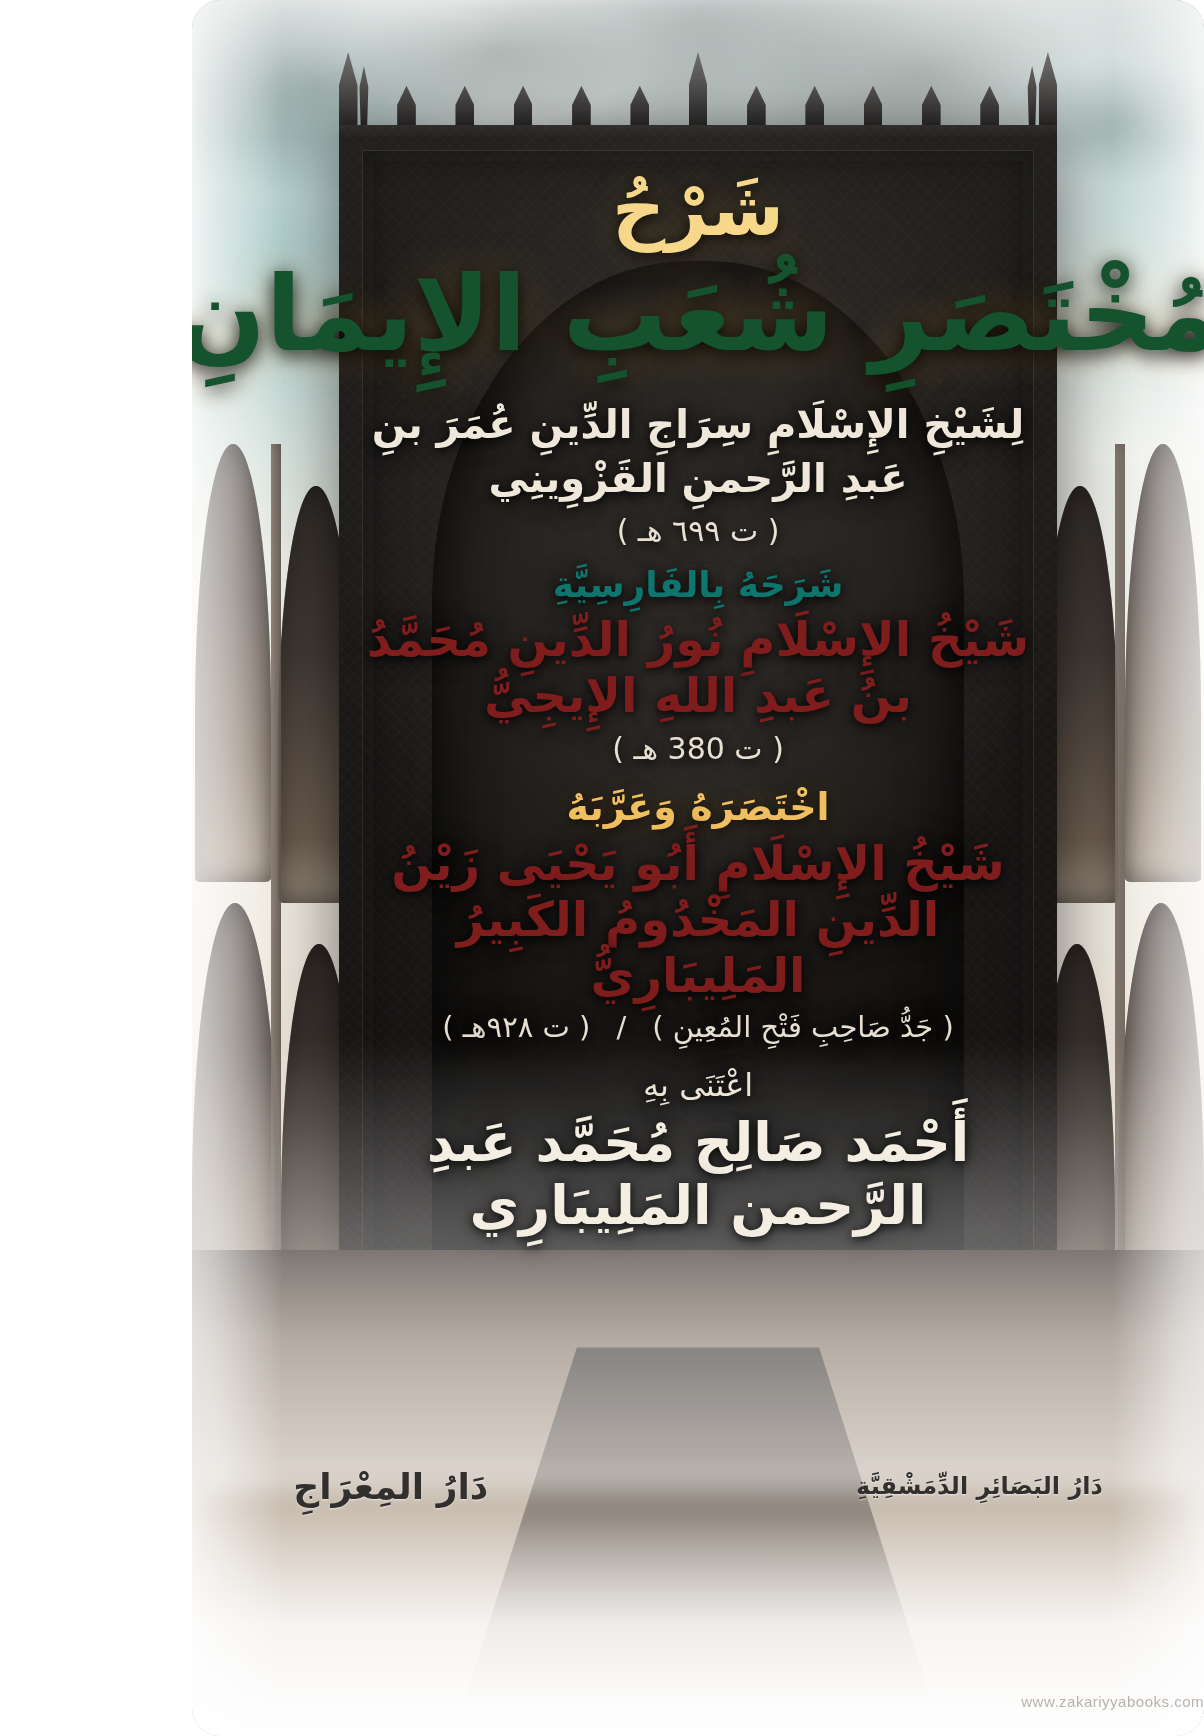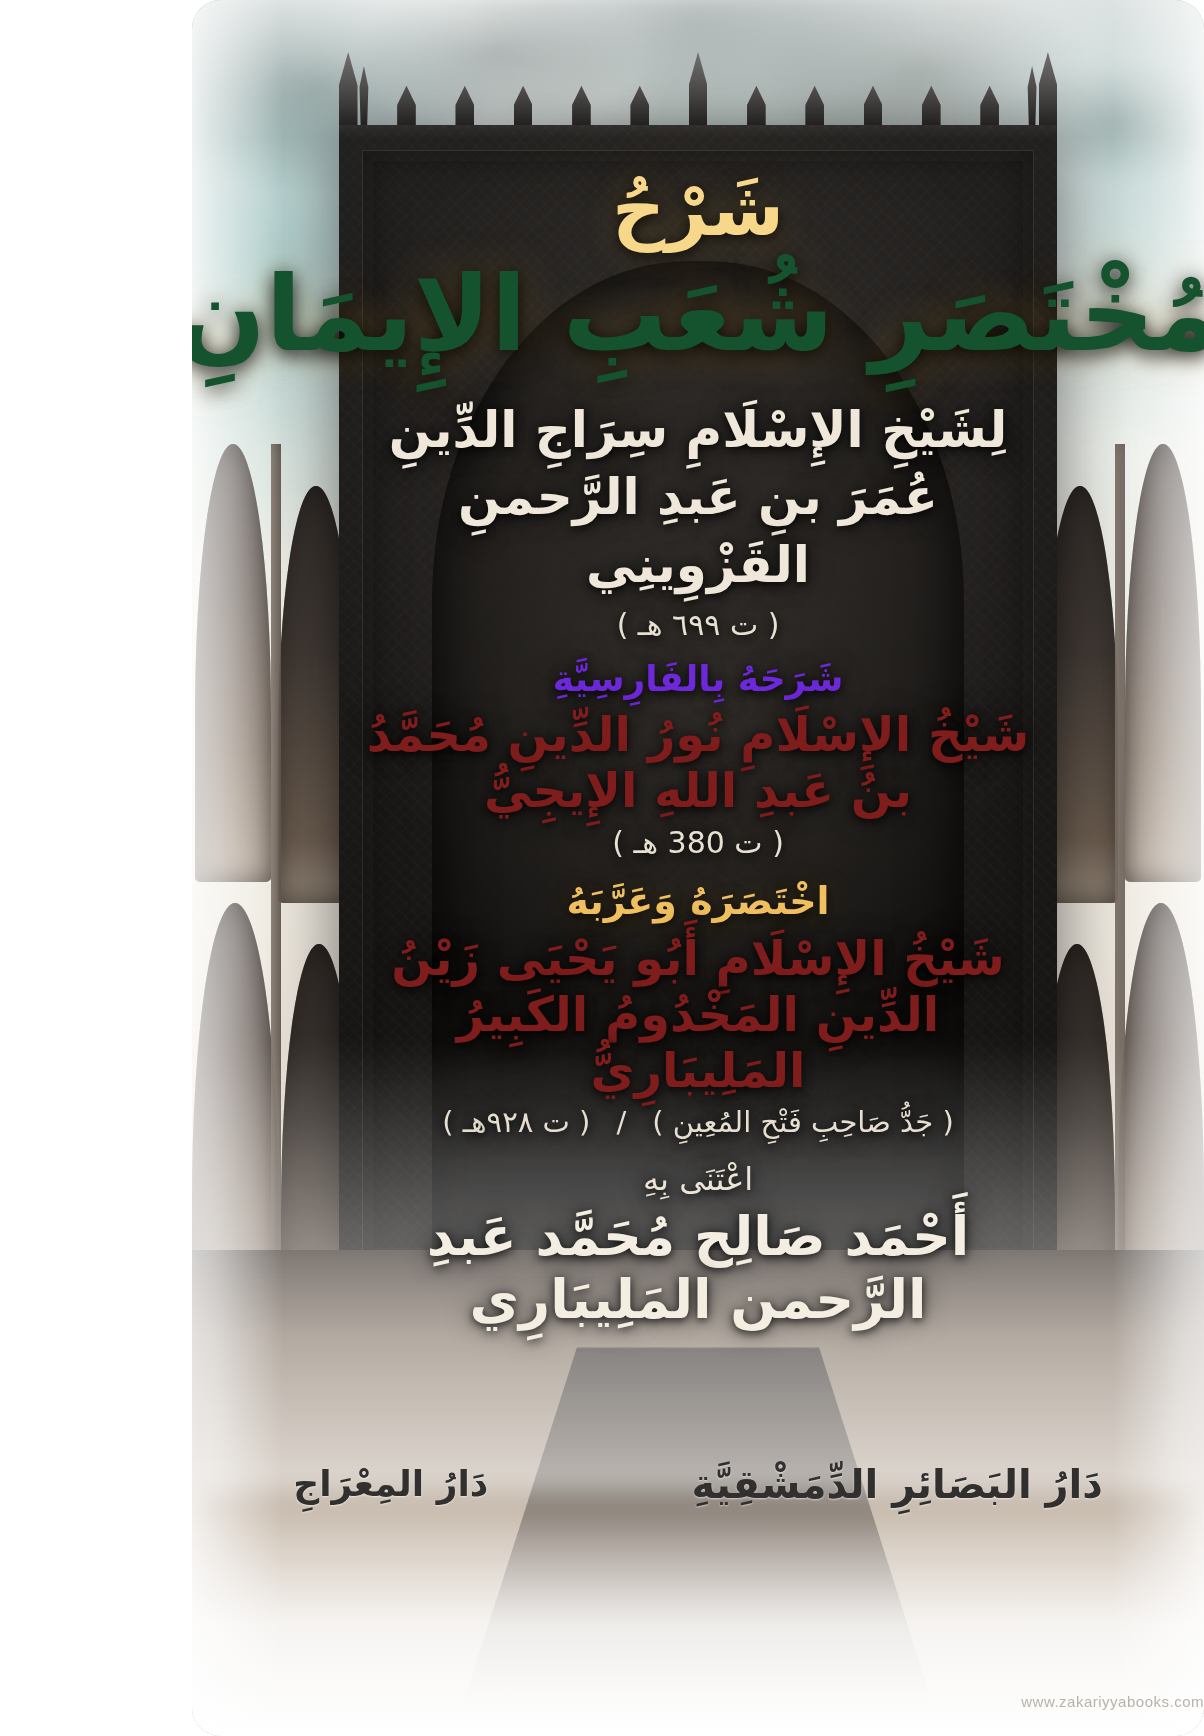--- a/index.html
+++ b/index.html
@@ -239,7 +239,7 @@
   }
   .t-author {
     margin-top: 3.4%;
-    font-size: 50px;
+    font-size: 40px;
     line-height: 1.35;
     color: #efe7d9;
     font-weight: 600;

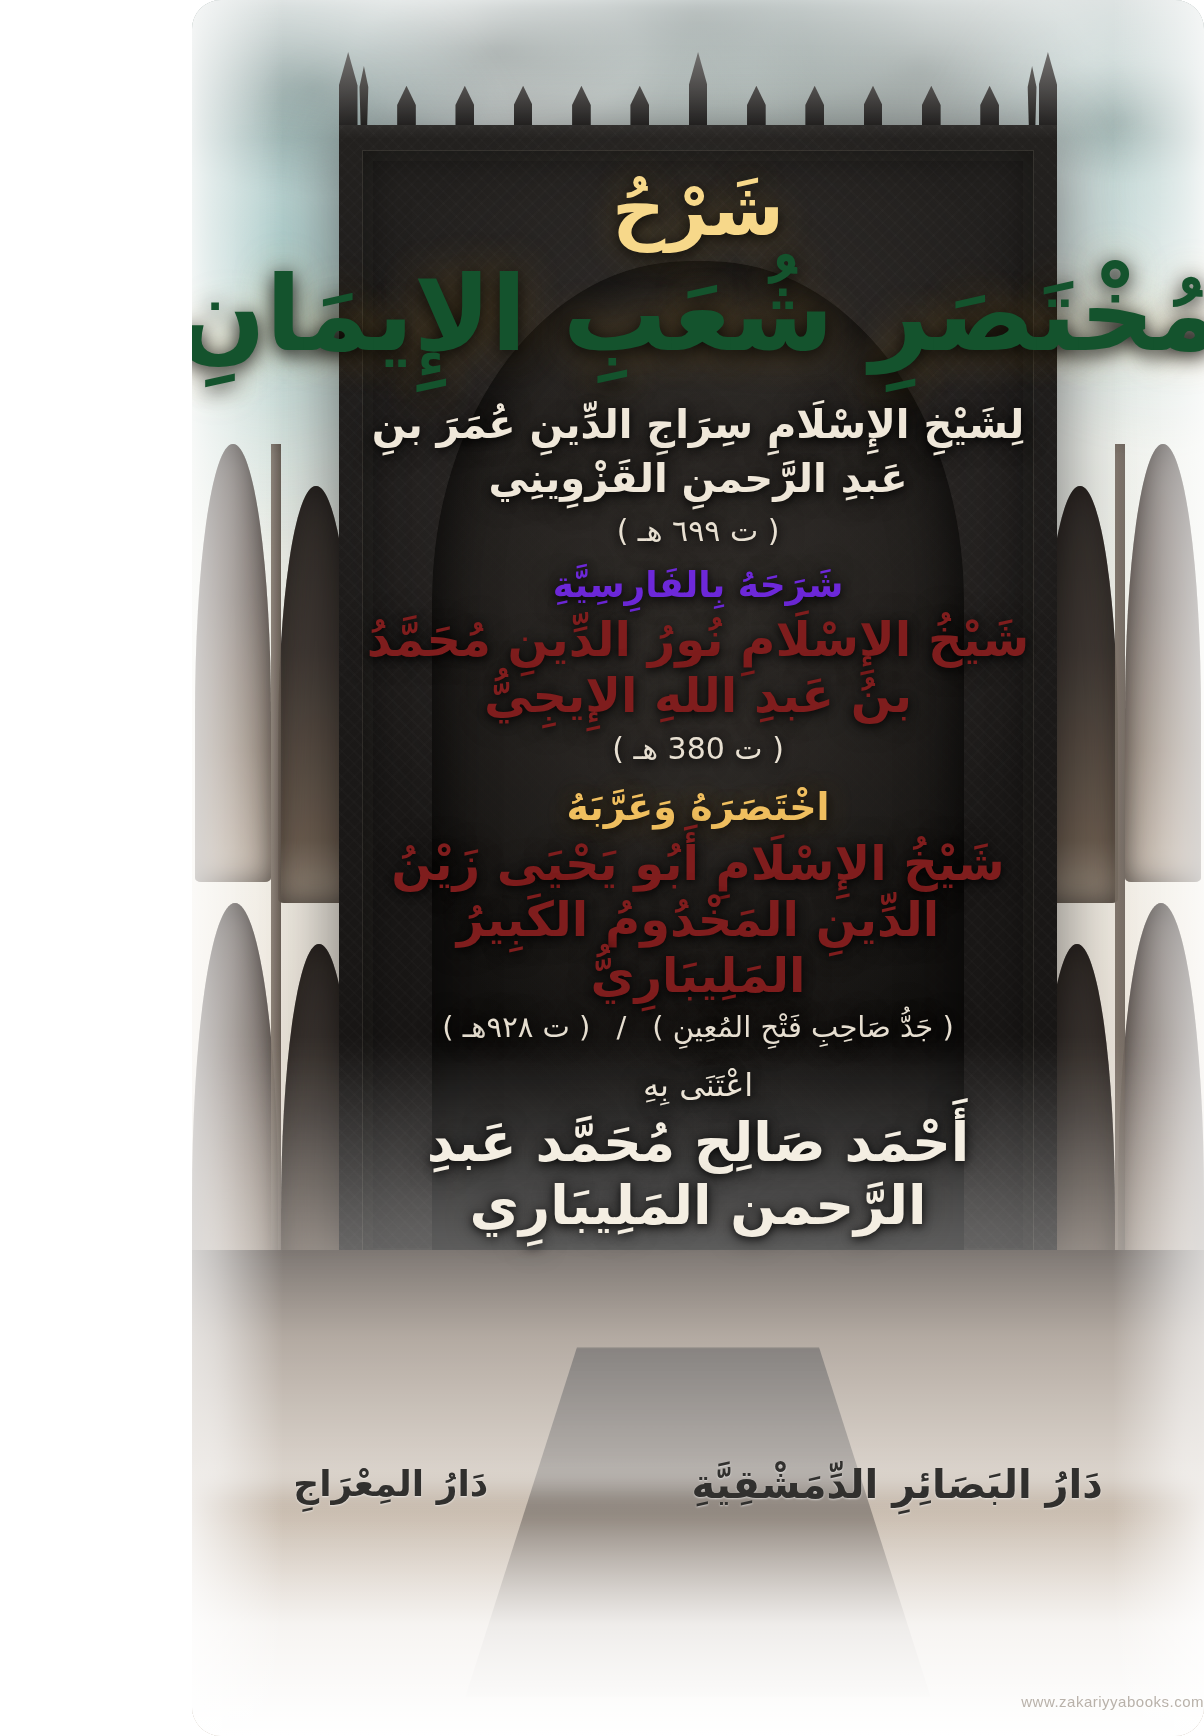--- a/index.html
+++ b/index.html
@@ -253,7 +253,7 @@
   .t-label {
     margin-top: 2.2%;
     font-size: 36px;
-    color: #6d28d9;
+    color: #0f766e;
     font-weight: 600;
   }
   .t-person {

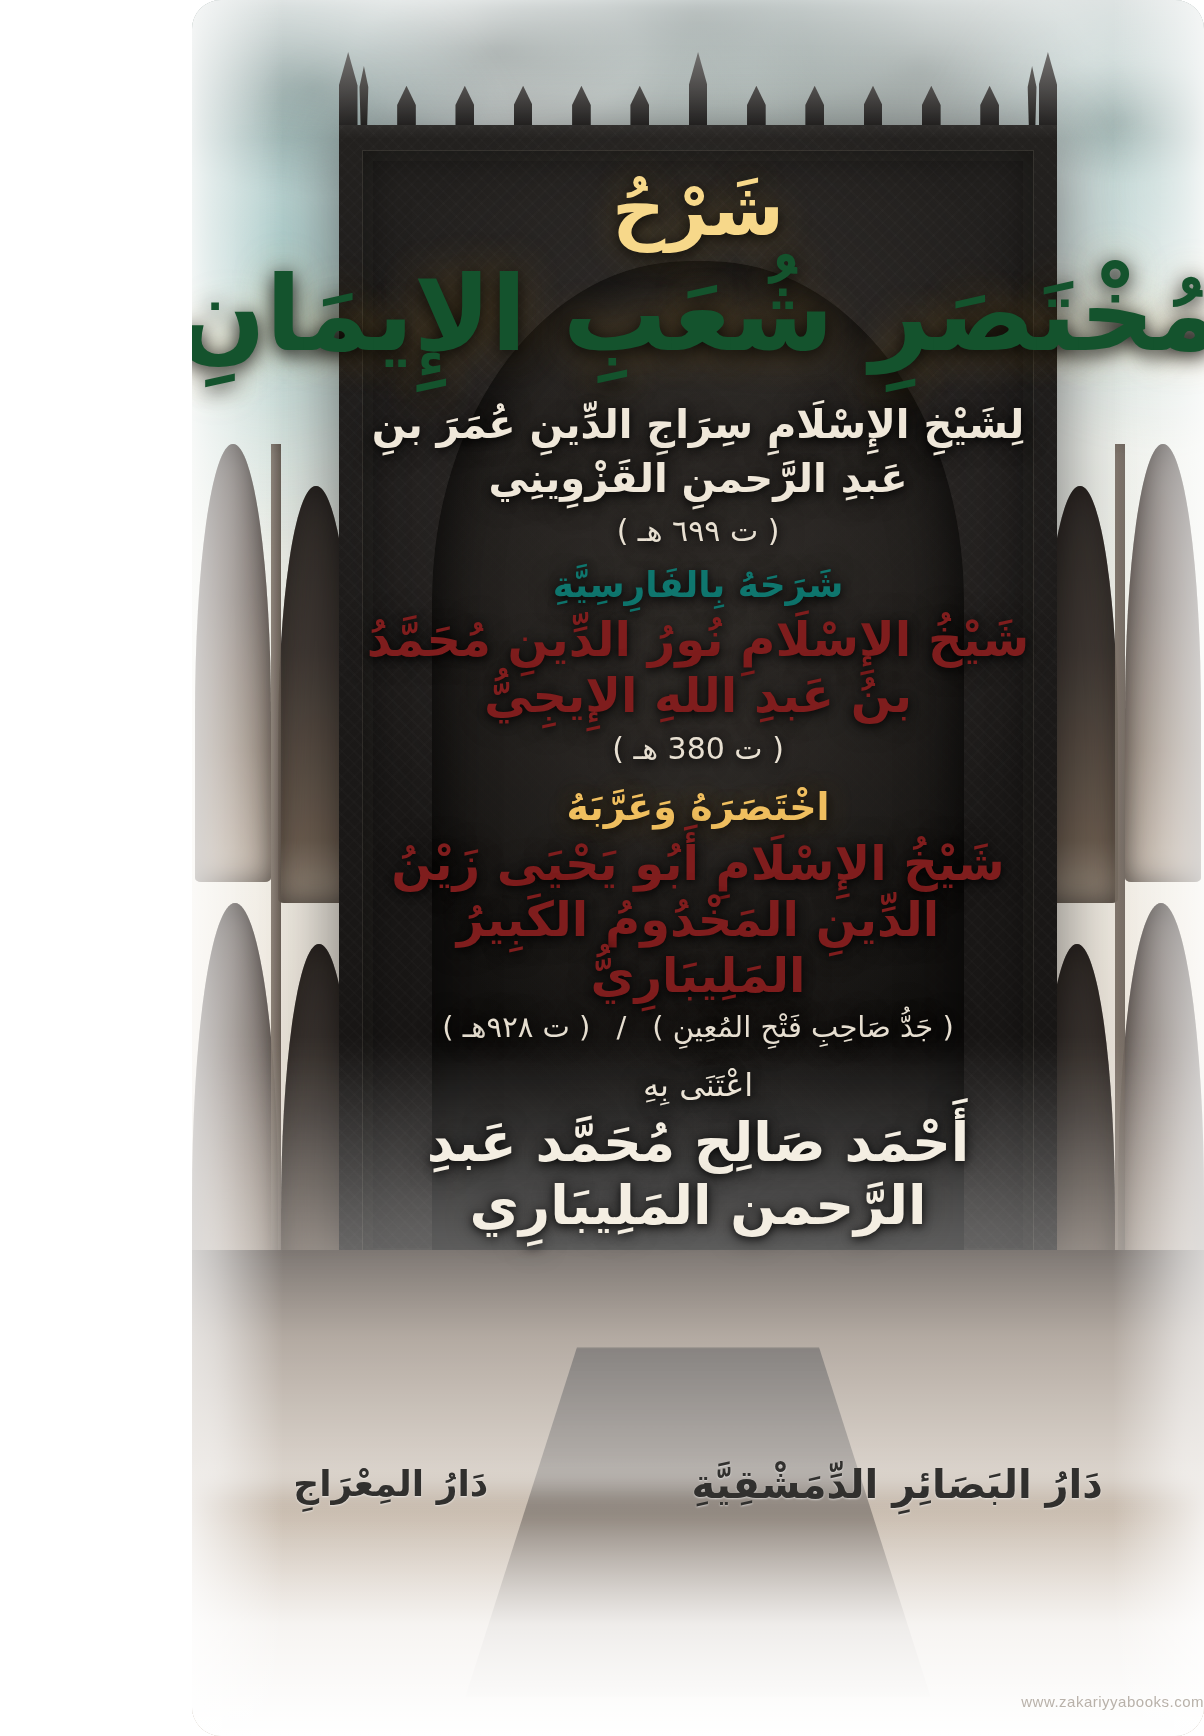--- a/index.html
+++ b/index.html
@@ -304,7 +304,7 @@
     direction: rtl;
   }
   .pub {
-    font-size: 40px;
+    font-size: 24px;
     font-weight: 700;
     color: #31302e;
     text-shadow: 0 1px 2px rgba(255,255,255,0.55);

